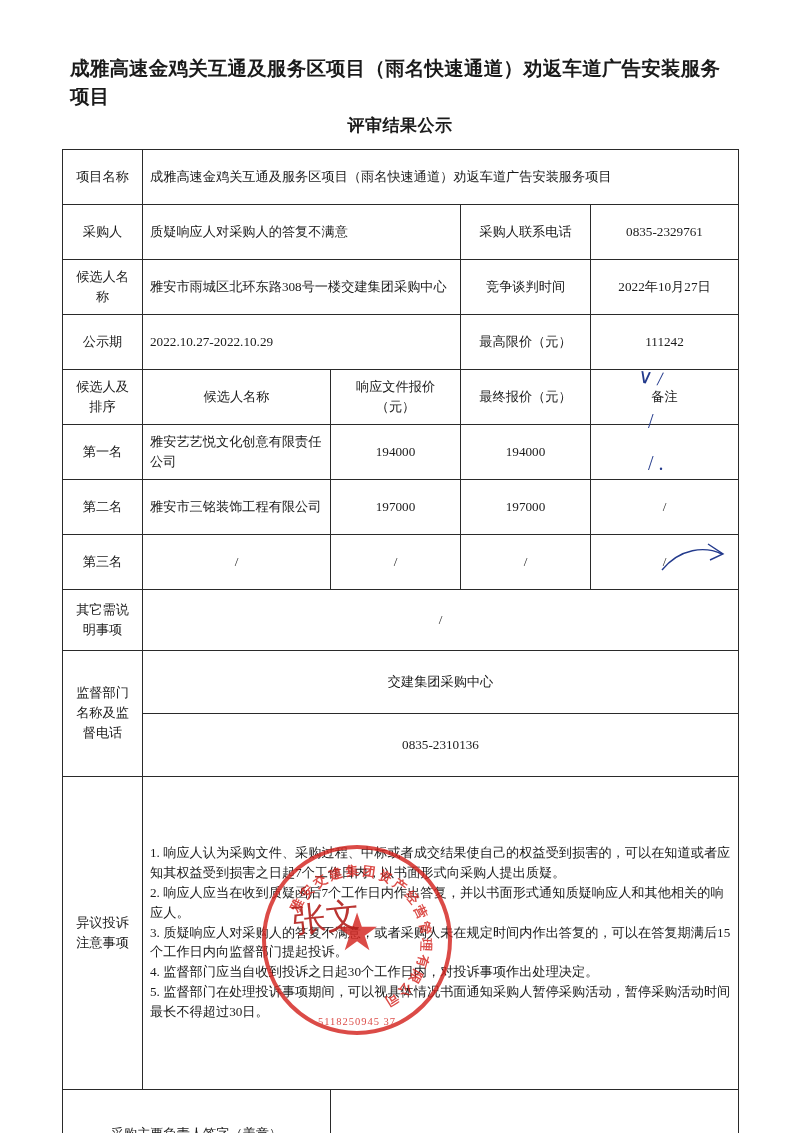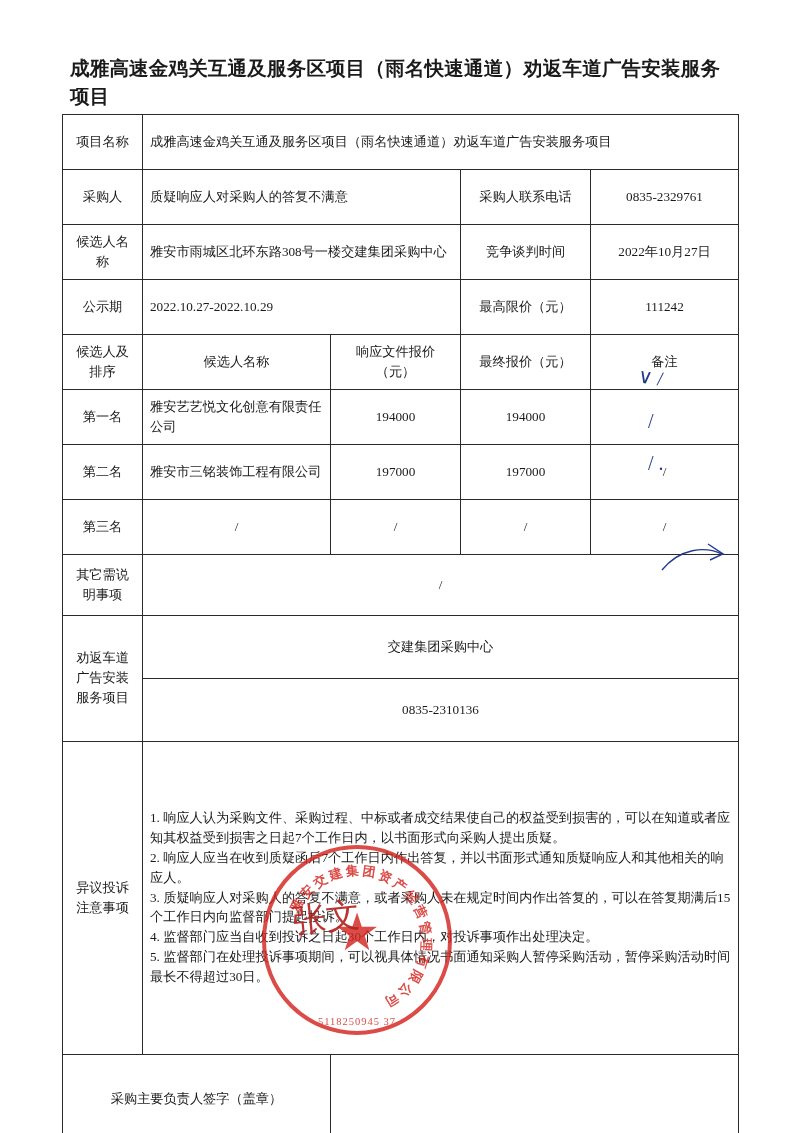--- a/index.html
+++ b/index.html
@@ -166,6 +166,7 @@
 <div class="page">
 
   <div class="doc-title">成雅高速金鸡关互通及服务区项目（雨名快速通道）劝返车道广告安装服务项目</div>
+  <div class="doc-subtitle">评审结果公示</div>
 
   <table class="main">
     <colgroup>

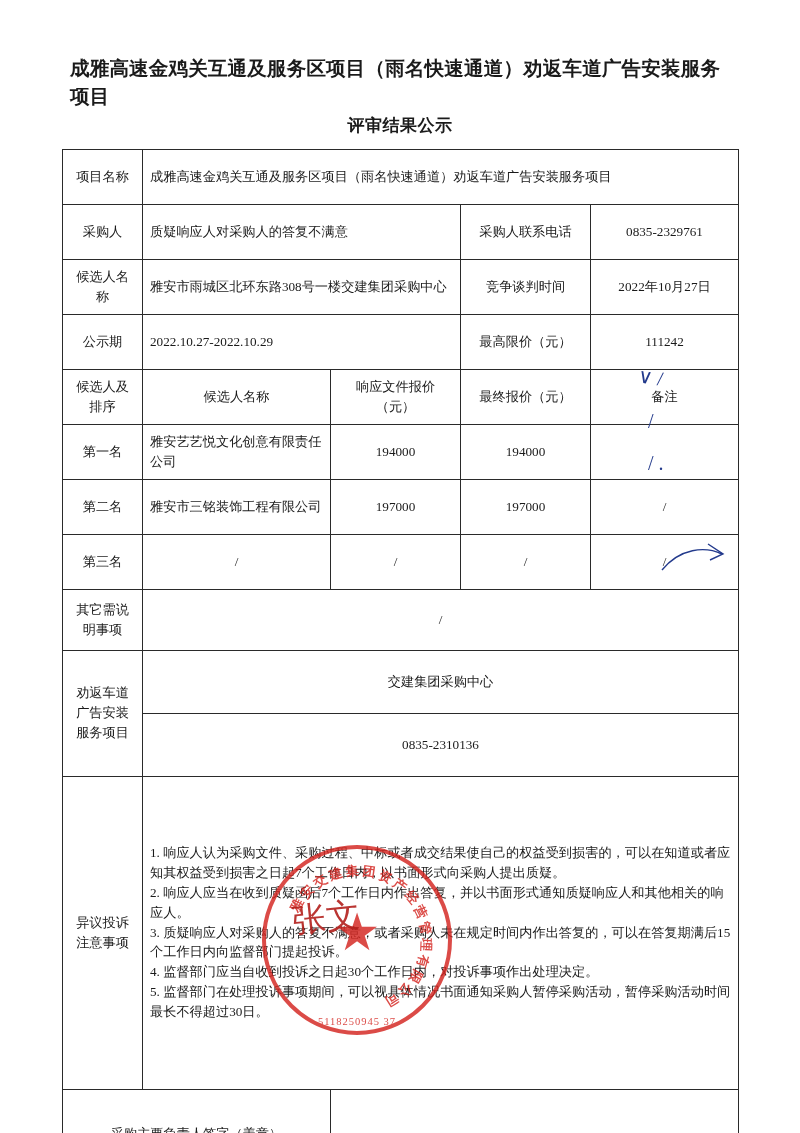--- a/index.html
+++ b/index.html
@@ -232,7 +232,7 @@
         <td class="ctr" colspan="4">/</td>
       </tr>
       <tr>
-        <td class="lbl" rowspan="2" style="height:100px">劝返车道广告安装服务项目</td>
+        <td class="lbl" rowspan="2" style="height:100px">监督部门名称及监督电话</td>
         <td class="ctr" colspan="4" style="height:50px">交建集团采购中心</td>
       </tr>
       <tr>

